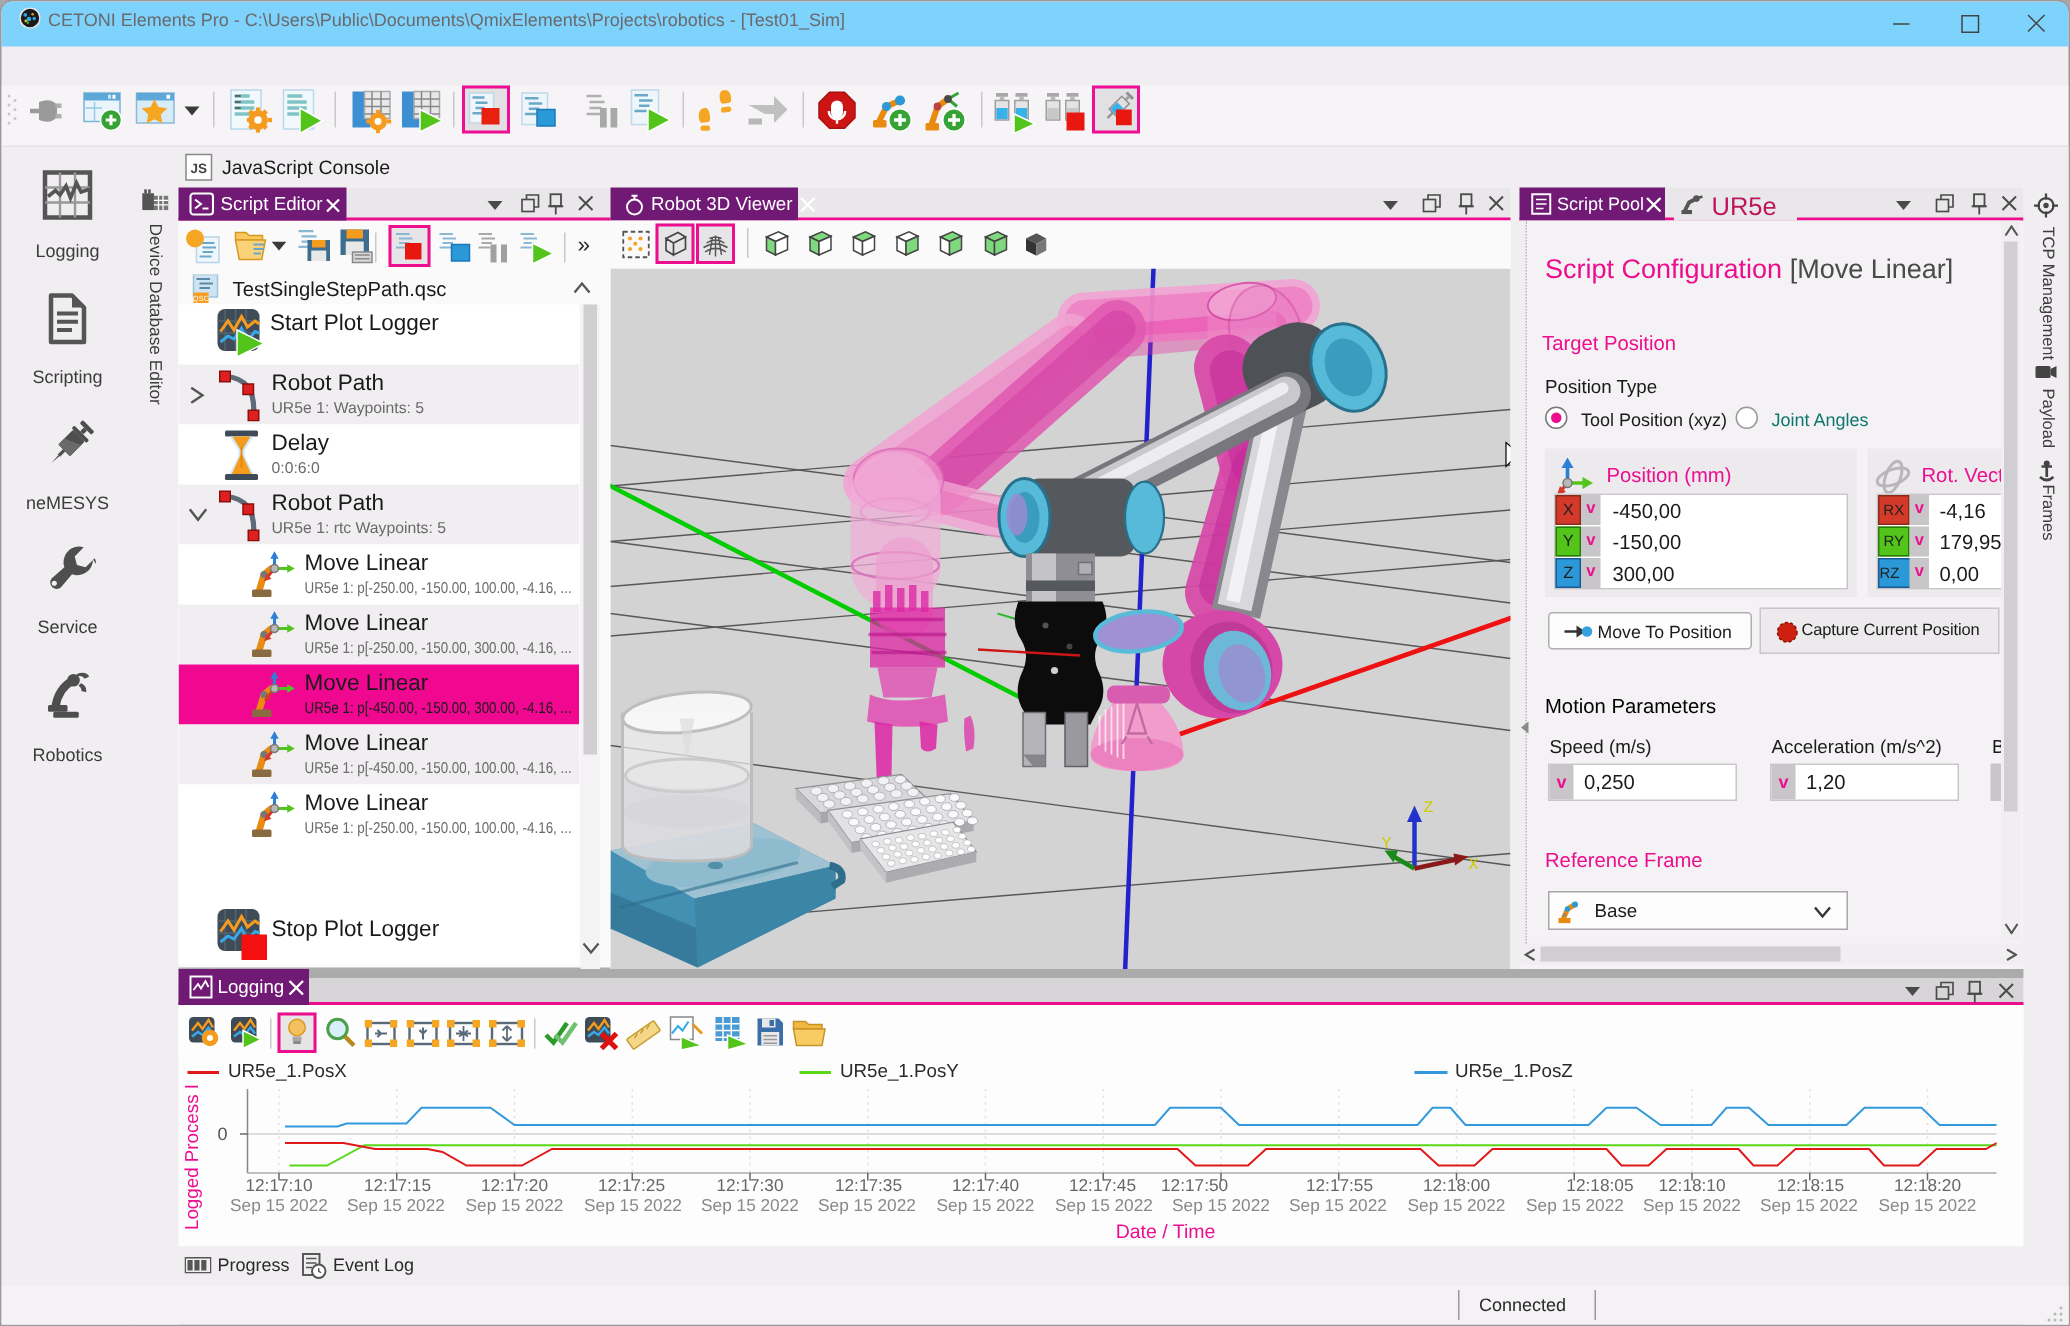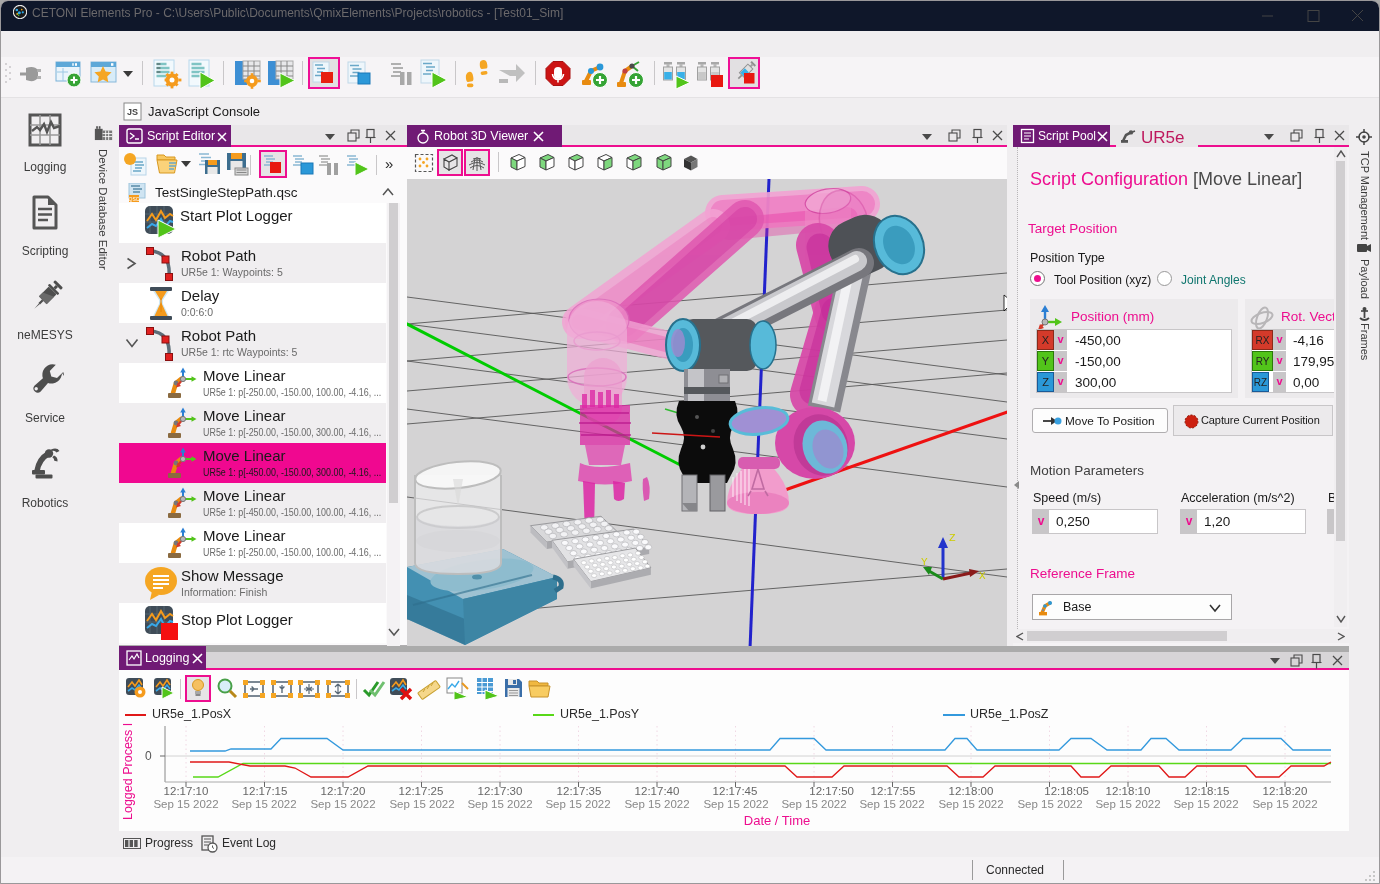--- a/index.html
+++ b/index.html
@@ -7,7 +7,7 @@
 #win { position:absolute; left:0; top:0; width:1380px; height:884px; background:#f0eef0; border:1px solid #9a989a; border-radius:8px 8px 0 0; overflow:hidden; }
 .abs { position:absolute; }
 
-#titlebar { position:absolute; left:0; top:0; width:100%; height:30px; background:#0f172a; }
+#titlebar { position:absolute; left:0; top:0; width:100%; height:30px; background:#7dd3fc; }
 #titletext { position:absolute; left:31px; top:5px; font-size:12px; color:#6b696b; }
 .wbtn { position:absolute; top:0; width:46px; height:30px; color:#444; }
 

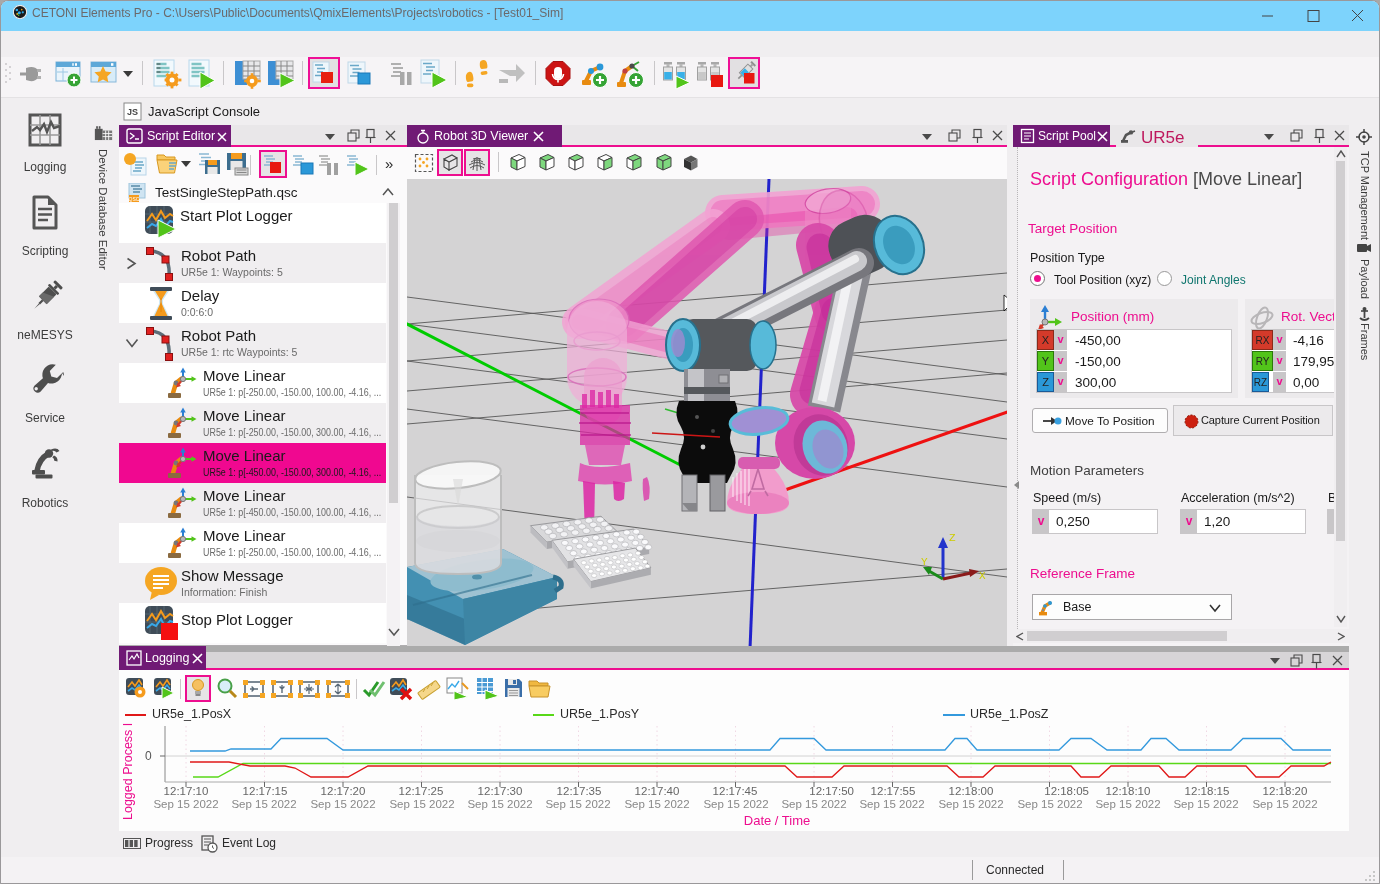--- a/index.html
+++ b/index.html
@@ -661,7 +661,7 @@
 
   <div id="viewer">
     <div class="dock-title" style="left:0;top:0;width:600px;border-bottom:2px solid #ed0e8f"></div>
-    <div class="pink-tab" style="left:0;top:0;width:155px">
+    <div class="pink-tab" style="left:0;top:0;width:125px">
       <svg class="abs" style="left:8px;top:3px" width="16" height="16" viewBox="0 0 16 16">
           <circle cx="8" cy="10" r="5" fill="none" stroke="#fff" stroke-width="1.3"></circle>
           <path d="M8 5 v-3 M6 2.5 h4" stroke="#fff" stroke-width="1.3"></path>

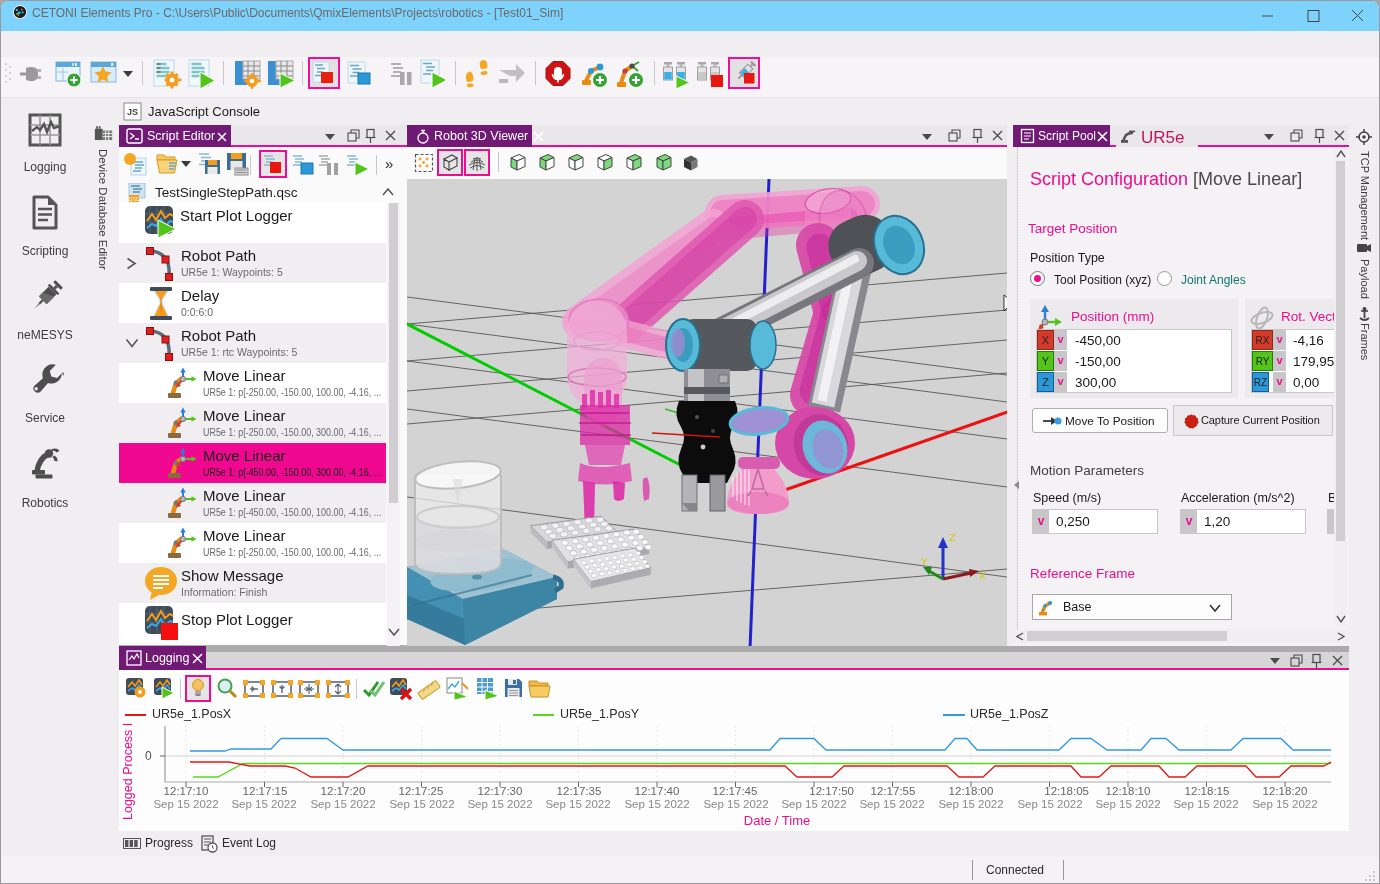--- a/index.html
+++ b/index.html
@@ -1067,7 +1067,7 @@
       <div class="abs" style="left:7px;top:52px;width:21px;height:20px;background:#52c41a;border:1px solid #2a7a0a;color:#222;font-size:10px;text-align:center;line-height:19px">RY</div>
       <div class="abs" style="left:28px;top:52px;width:13px;height:20px;background:#c8c6c8;color:#ed0e8f;font-size:11px;font-weight:bold;text-align:center;line-height:19px">v</div>
       <div class="lbl" style="left:48px;top:55px;font-size:13.5px;color:#1a1a1a">179,95</div>
-      <div class="abs" style="left:7px;top:73px;width:17px;height:20px;background:#2b98d8;border:1px solid #1a5a98;color:#222;font-size:10px;text-align:center;line-height:19px">RZ</div>
+      <div class="abs" style="left:7px;top:73px;width:33px;height:20px;background:#2b98d8;border:1px solid #1a5a98;color:#222;font-size:10px;text-align:left;line-height:19px">RZ</div>
       <div class="abs" style="left:28px;top:73px;width:13px;height:20px;background:#c8c6c8;color:#ed0e8f;font-size:11px;font-weight:bold;text-align:center;line-height:19px">v</div>
       <div class="lbl" style="left:48px;top:76px;font-size:13.5px;color:#1a1a1a">0,00</div>
     </div>

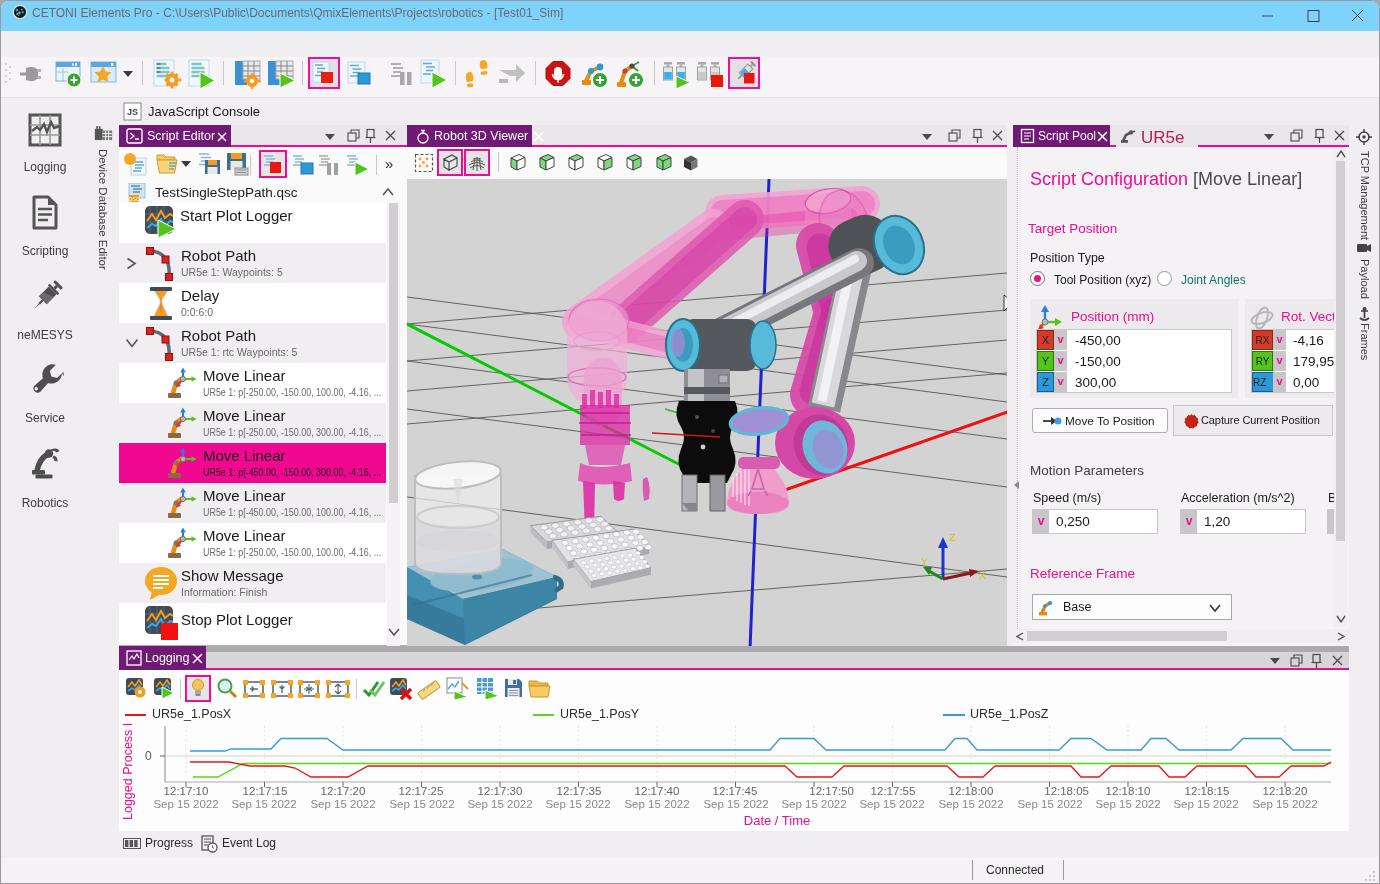--- a/index.html
+++ b/index.html
@@ -1088,7 +1088,7 @@
       <span class="lbl" style="left:27px;top:8px;font-size:11px;color:#1a1a1a;letter-spacing:-0.1px">Capture Current Position</span>
     </div>
 
-    <div class="lbl" style="left:17px;top:338px;font-size:13.5px;color:#404040">Motion Parameters</div>
+    <div class="lbl" style="left:17px;top:338px;font-size:13.5px;color:#000000">Motion Parameters</div>
     <div class="lbl" style="left:20px;top:366px;font-size:12.5px;color:#1a1a1a">Speed (m/s)</div>
     <div class="abs" style="left:19px;top:384px;width:126px;height:25px;background:#fff;border:1px solid #c8c6c8"></div>
     <div class="abs" style="left:20px;top:385px;width:16px;height:23px;background:#c8c6c8;color:#ed0e8f;font-size:12px;font-weight:bold;text-align:center;line-height:22px">v</div>

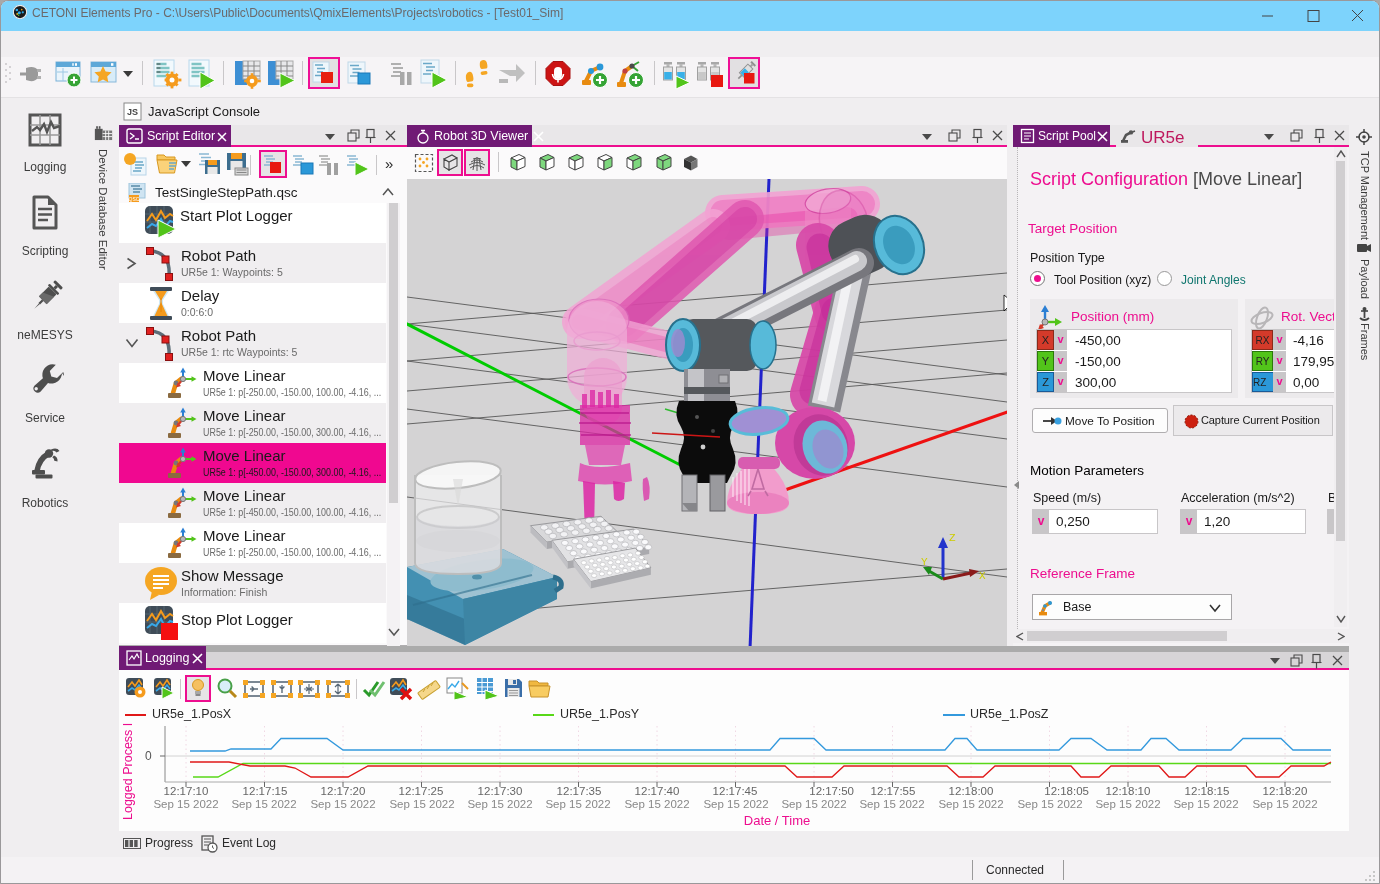--- a/index.html
+++ b/index.html
@@ -627,17 +627,6 @@
           <div class="t2 sq" style="left:84px">UR5e 1: p[-250.00, -150.00, 100.00, -4.16, ...</div>
       </div>
 
-      <div class="trow" style="top:360px;background:#f0eef0">
-        <svg class="abs" style="left:23px;top:2px" width="38" height="38" viewBox="0 0 38 38">
-          <ellipse cx="19" cy="16" rx="16" ry="14" fill="#f5a623"></ellipse>
-          <path d="M10 26 l-2 9 9 -5 z" fill="#f5a623"></path>
-          <g stroke="#fff" stroke-width="1.8">
-              <path d="M11 11 h16 M11 15 h16 M11 19 h16 M11 23 h10"></path>
-            </g>
-        </svg>
-        <div class="t1">Show Message</div>
-          <div class="t2">Information: Finish</div>
-      </div>
 
       <div class="trow" style="top:400px;background:#fff">
         <svg class="abs" style="left:25px;top:2px" width="36" height="38" viewBox="0 0 36 38">

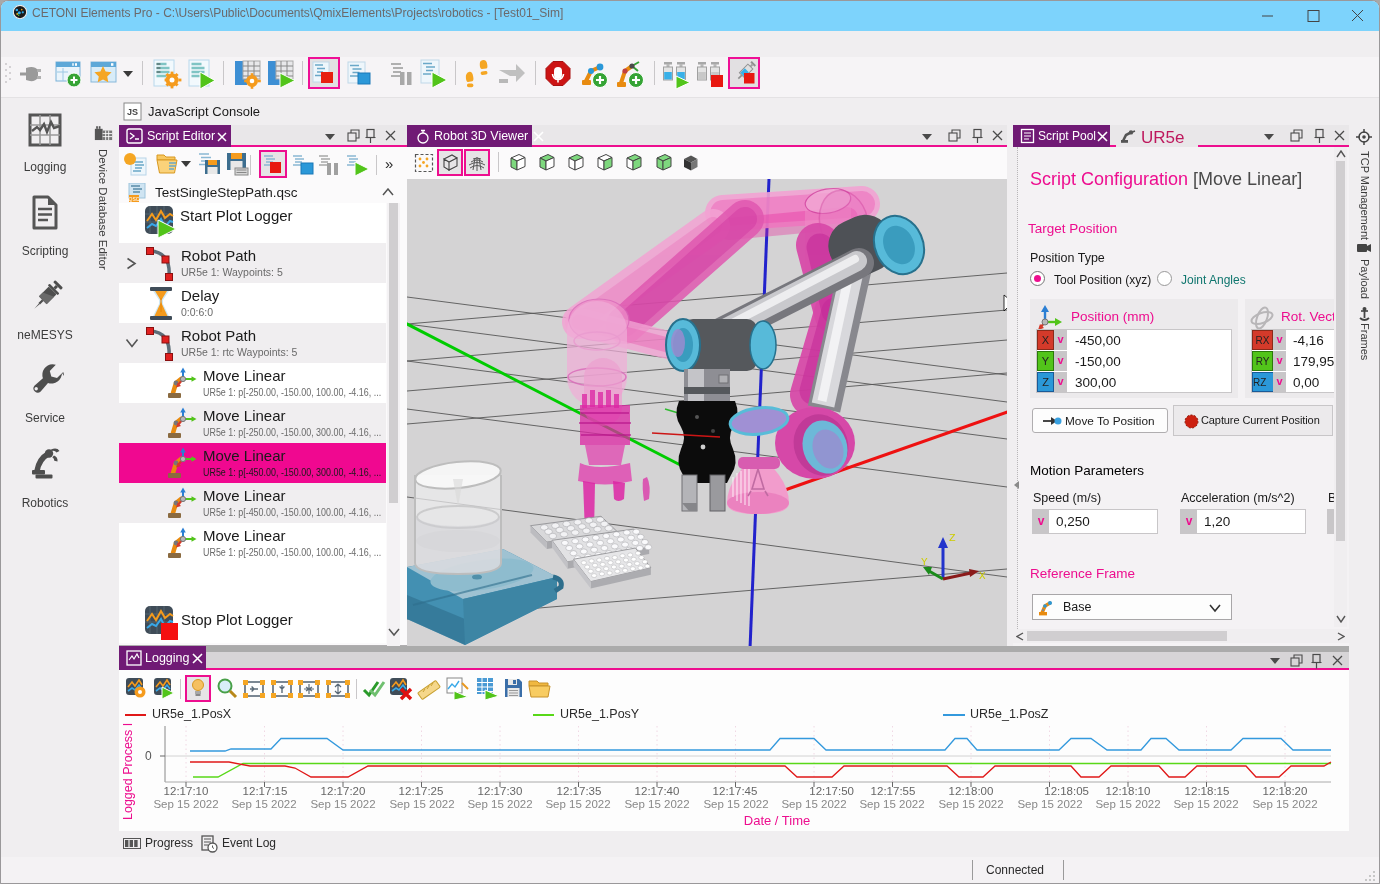--- a/index.html
+++ b/index.html
@@ -1349,7 +1349,7 @@
   <div class="lbl" style="left:611px;top:797px;width:90px;text-align:center;font-size:11.5px;color:#888">Sep 15 2022</div>
   <div class="lbl" style="left:694px;top:784px;width:80px;text-align:center;font-size:11.5px;color:#666">12:17:45</div>
   <div class="lbl" style="left:690px;top:797px;width:90px;text-align:center;font-size:11.5px;color:#888">Sep 15 2022</div>
-  <div class="lbl" style="left:773px;top:784px;width:80px;text-align:right;font-size:11.5px;color:#666">12:17:50</div>
+  <div class="lbl" style="left:773px;top:784px;width:80px;text-align:left;font-size:11.5px;color:#666">12:17:50</div>
   <div class="lbl" style="left:768px;top:797px;width:90px;text-align:center;font-size:11.5px;color:#888">Sep 15 2022</div>
   <div class="lbl" style="left:852px;top:784px;width:80px;text-align:center;font-size:11.5px;color:#666">12:17:55</div>
   <div class="lbl" style="left:846px;top:797px;width:90px;text-align:center;font-size:11.5px;color:#888">Sep 15 2022</div>

